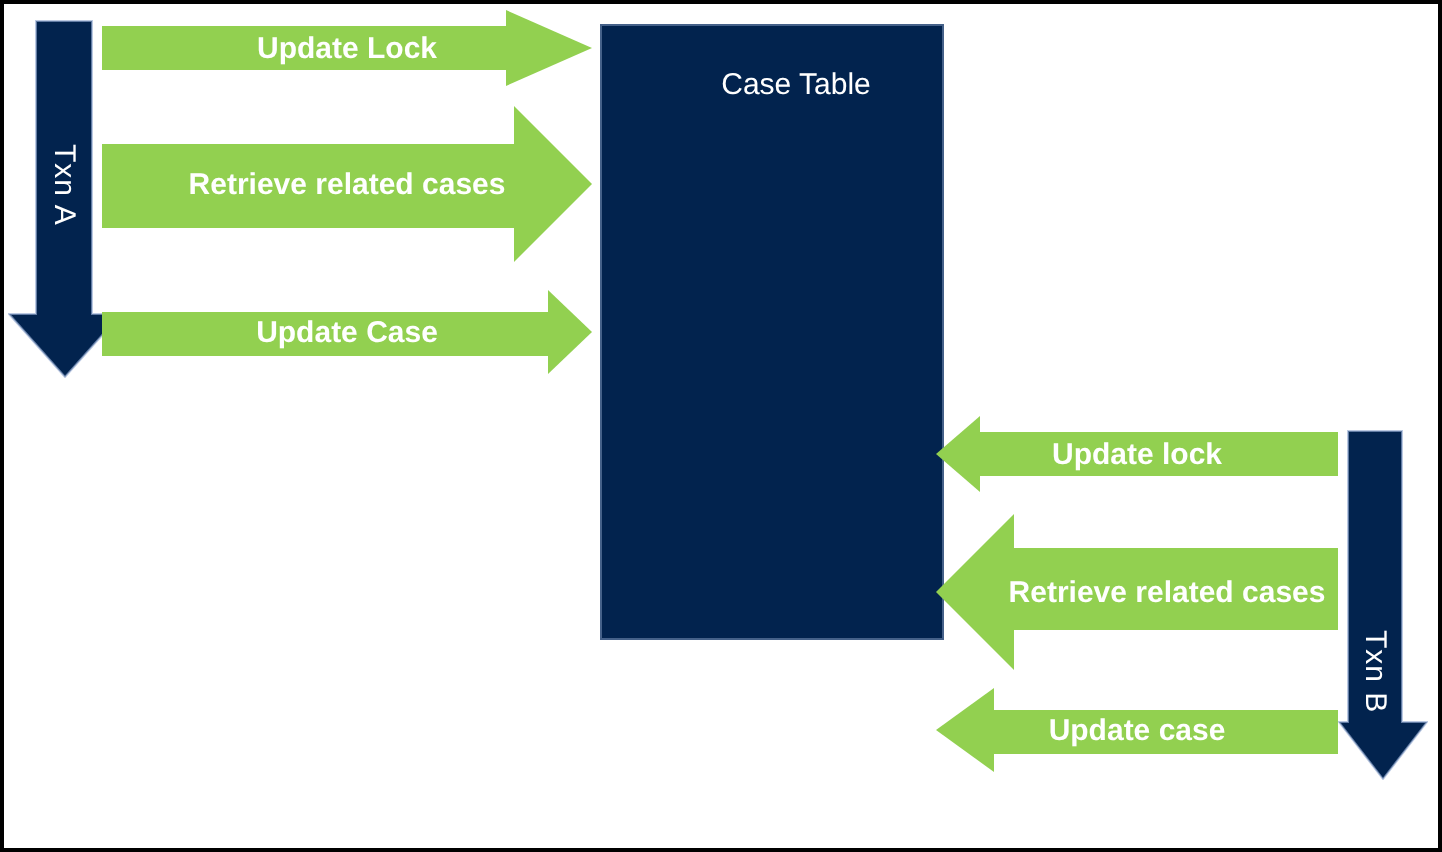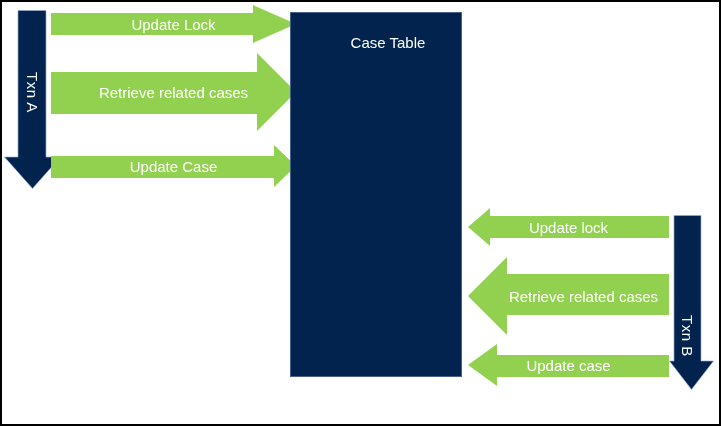--- a/index.html
+++ b/index.html
@@ -79,7 +79,7 @@
     line-height: 19px;
     text-align: center;
   }
-  .glabel .wrap { display: inline-block; }
+  .glabel .wrap { display: inline-block; font-weight: bold; }
   .glabel .wrap.narrow { max-width: 160px; }
 
   

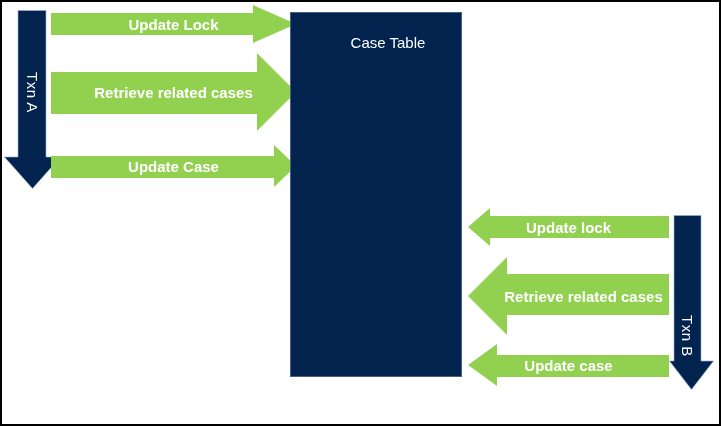--- a/index.html
+++ b/index.html
@@ -42,8 +42,8 @@
   
   .case-table {
     position: absolute;
-    left: 288px; top: 10px;
-    width: 172px; height: 365px;
+    left: 298px; top: 10px;
+    width: 172px; height: 308px;
     background: var(--navy, #02234E);
     border: 1px solid rgba(150,172,210,0.45);
   }

